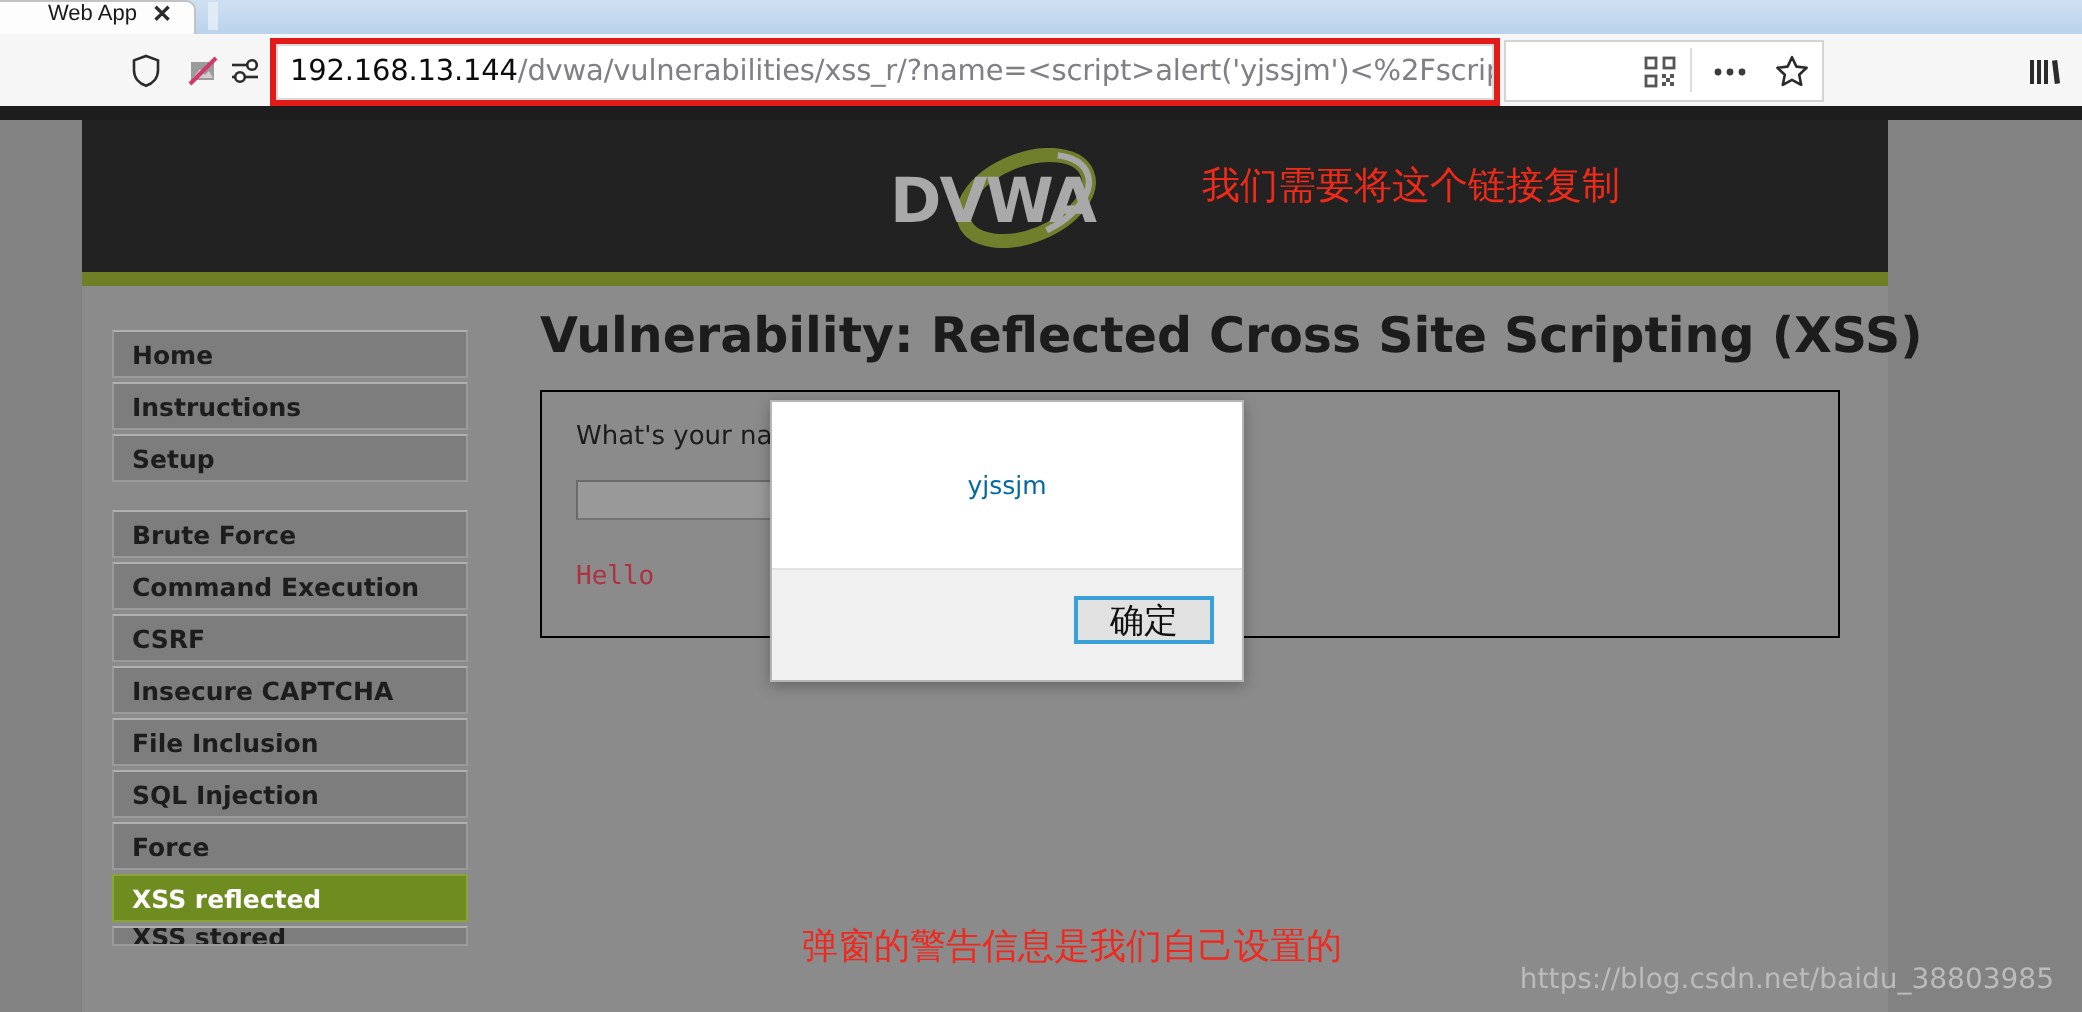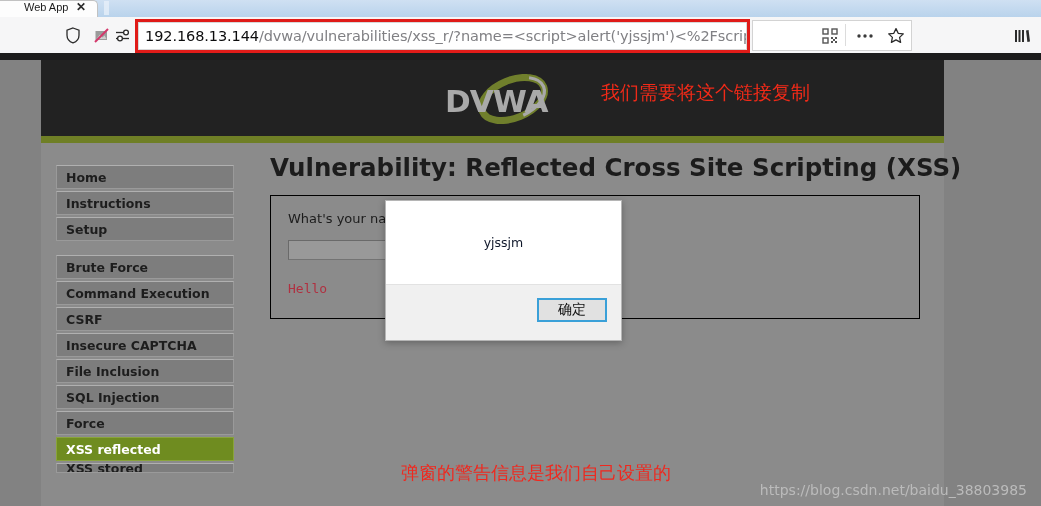--- a/index.html
+++ b/index.html
@@ -314,7 +314,7 @@
   #alert-message {
     font-family: "DejaVu Sans", sans-serif;
     font-size: 12.5px;
-    color: #0f172a;
+    color: #0369a1;
   }
   #alert-button-area {
     position: absolute;

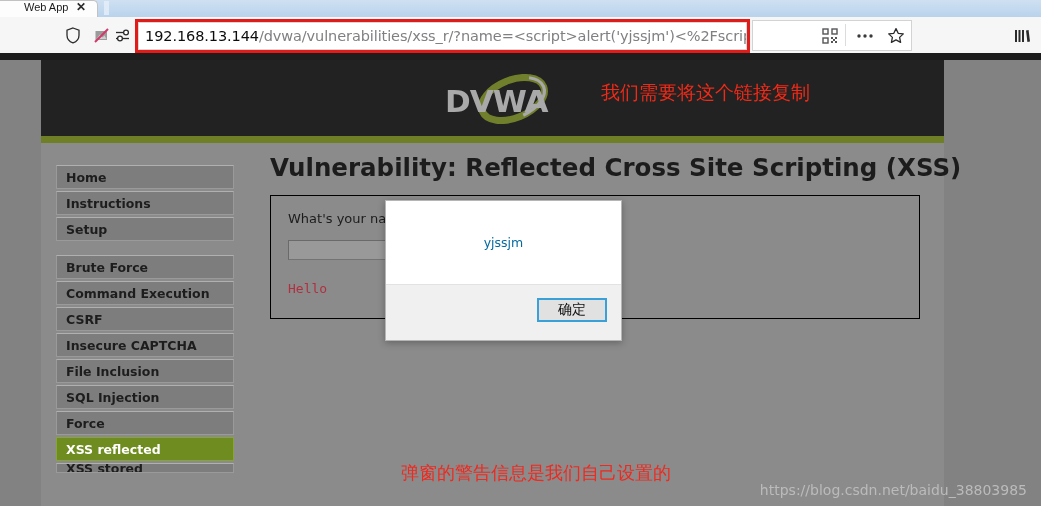--- a/index.html
+++ b/index.html
@@ -332,7 +332,7 @@
     border: 2px solid #3aa0d8;
     box-sizing: border-box;
     font-family: Liberation Serif, serif;
-    font-size: 14px;
+    font-size: 17px;
     color: #111111;
     cursor: pointer;
     display: flex;

